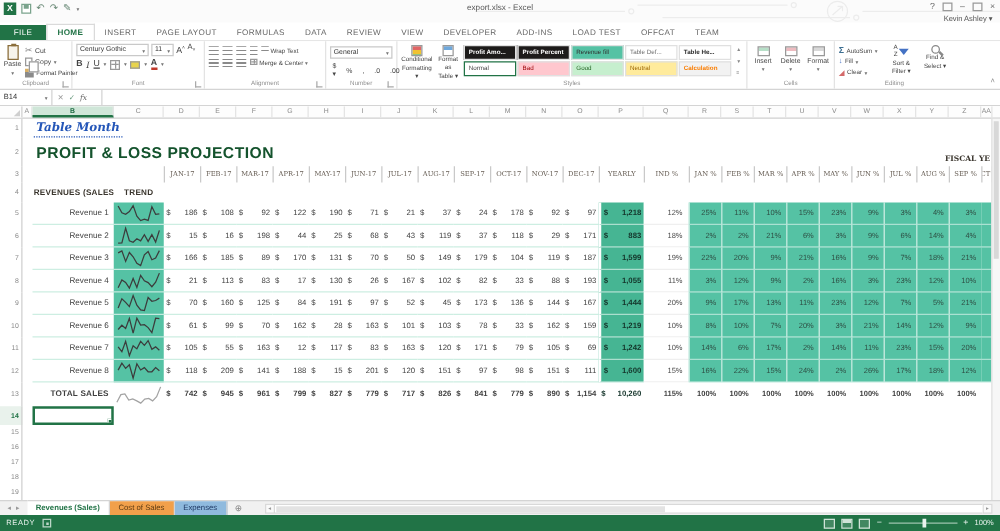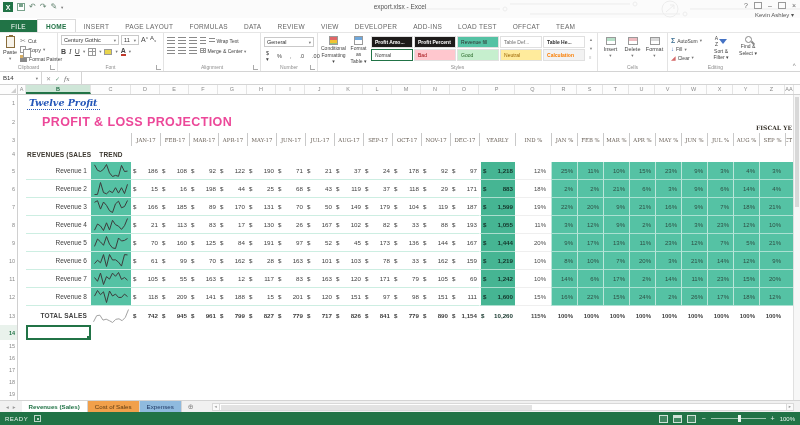--- a/index.html
+++ b/index.html
@@ -446,7 +446,7 @@
         <div class="grid-row r1">
           <div class="cell c-gutter">1</div>
           <div class="cell c-a"></div>
-          <span class="script-title">Twelve Profit</span>
+          <span class="script-title">Table Month</span>
         </div>
         <div class="grid-row r2">
           <div class="cell c-gutter">2</div>

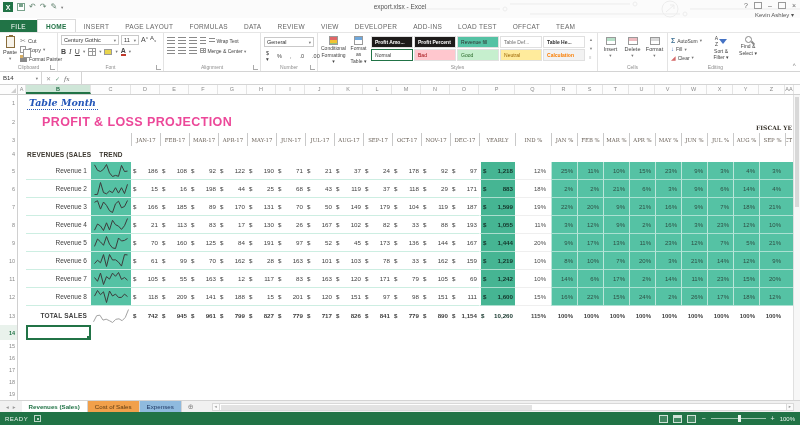--- a/index.html
+++ b/index.html
@@ -108,7 +108,7 @@
   .r14 { height:15px; }
   .rempty { height:12px; }
   .script-title { font-family:"DejaVu Serif", serif; font-style:italic; font-weight:bold; font-size:9.5px; color:#2456b8; border-bottom:1px dotted #2456b8; padding:0 2px 1px; margin-left:1px; align-self:flex-end; }
-  .main-title { font-size:12.5px; font-weight:bold; color:#ec4899; letter-spacing:.4px; align-self:center; margin-left:16px; white-space:nowrap; }
+  .main-title { font-size:12.5px; font-weight:bold; color:#14532d; letter-spacing:.4px; align-self:center; margin-left:3px; white-space:nowrap; }
   .fiscal { position:absolute; right:8px; bottom:2px; font-size:6px; font-weight:bold; color:#3a352d; font-family:"DejaVu Serif", serif; white-space:nowrap; }
   .mh { font-family:"DejaVu Serif", serif; font-size:5.4px; color:#6a6158; text-align:center; border-left:1px solid #c9c9c9; display:flex; align-items:center; justify-content:center; white-space:nowrap; }
   .mh:last-child { border-right:1px solid #c9c9c9; }

